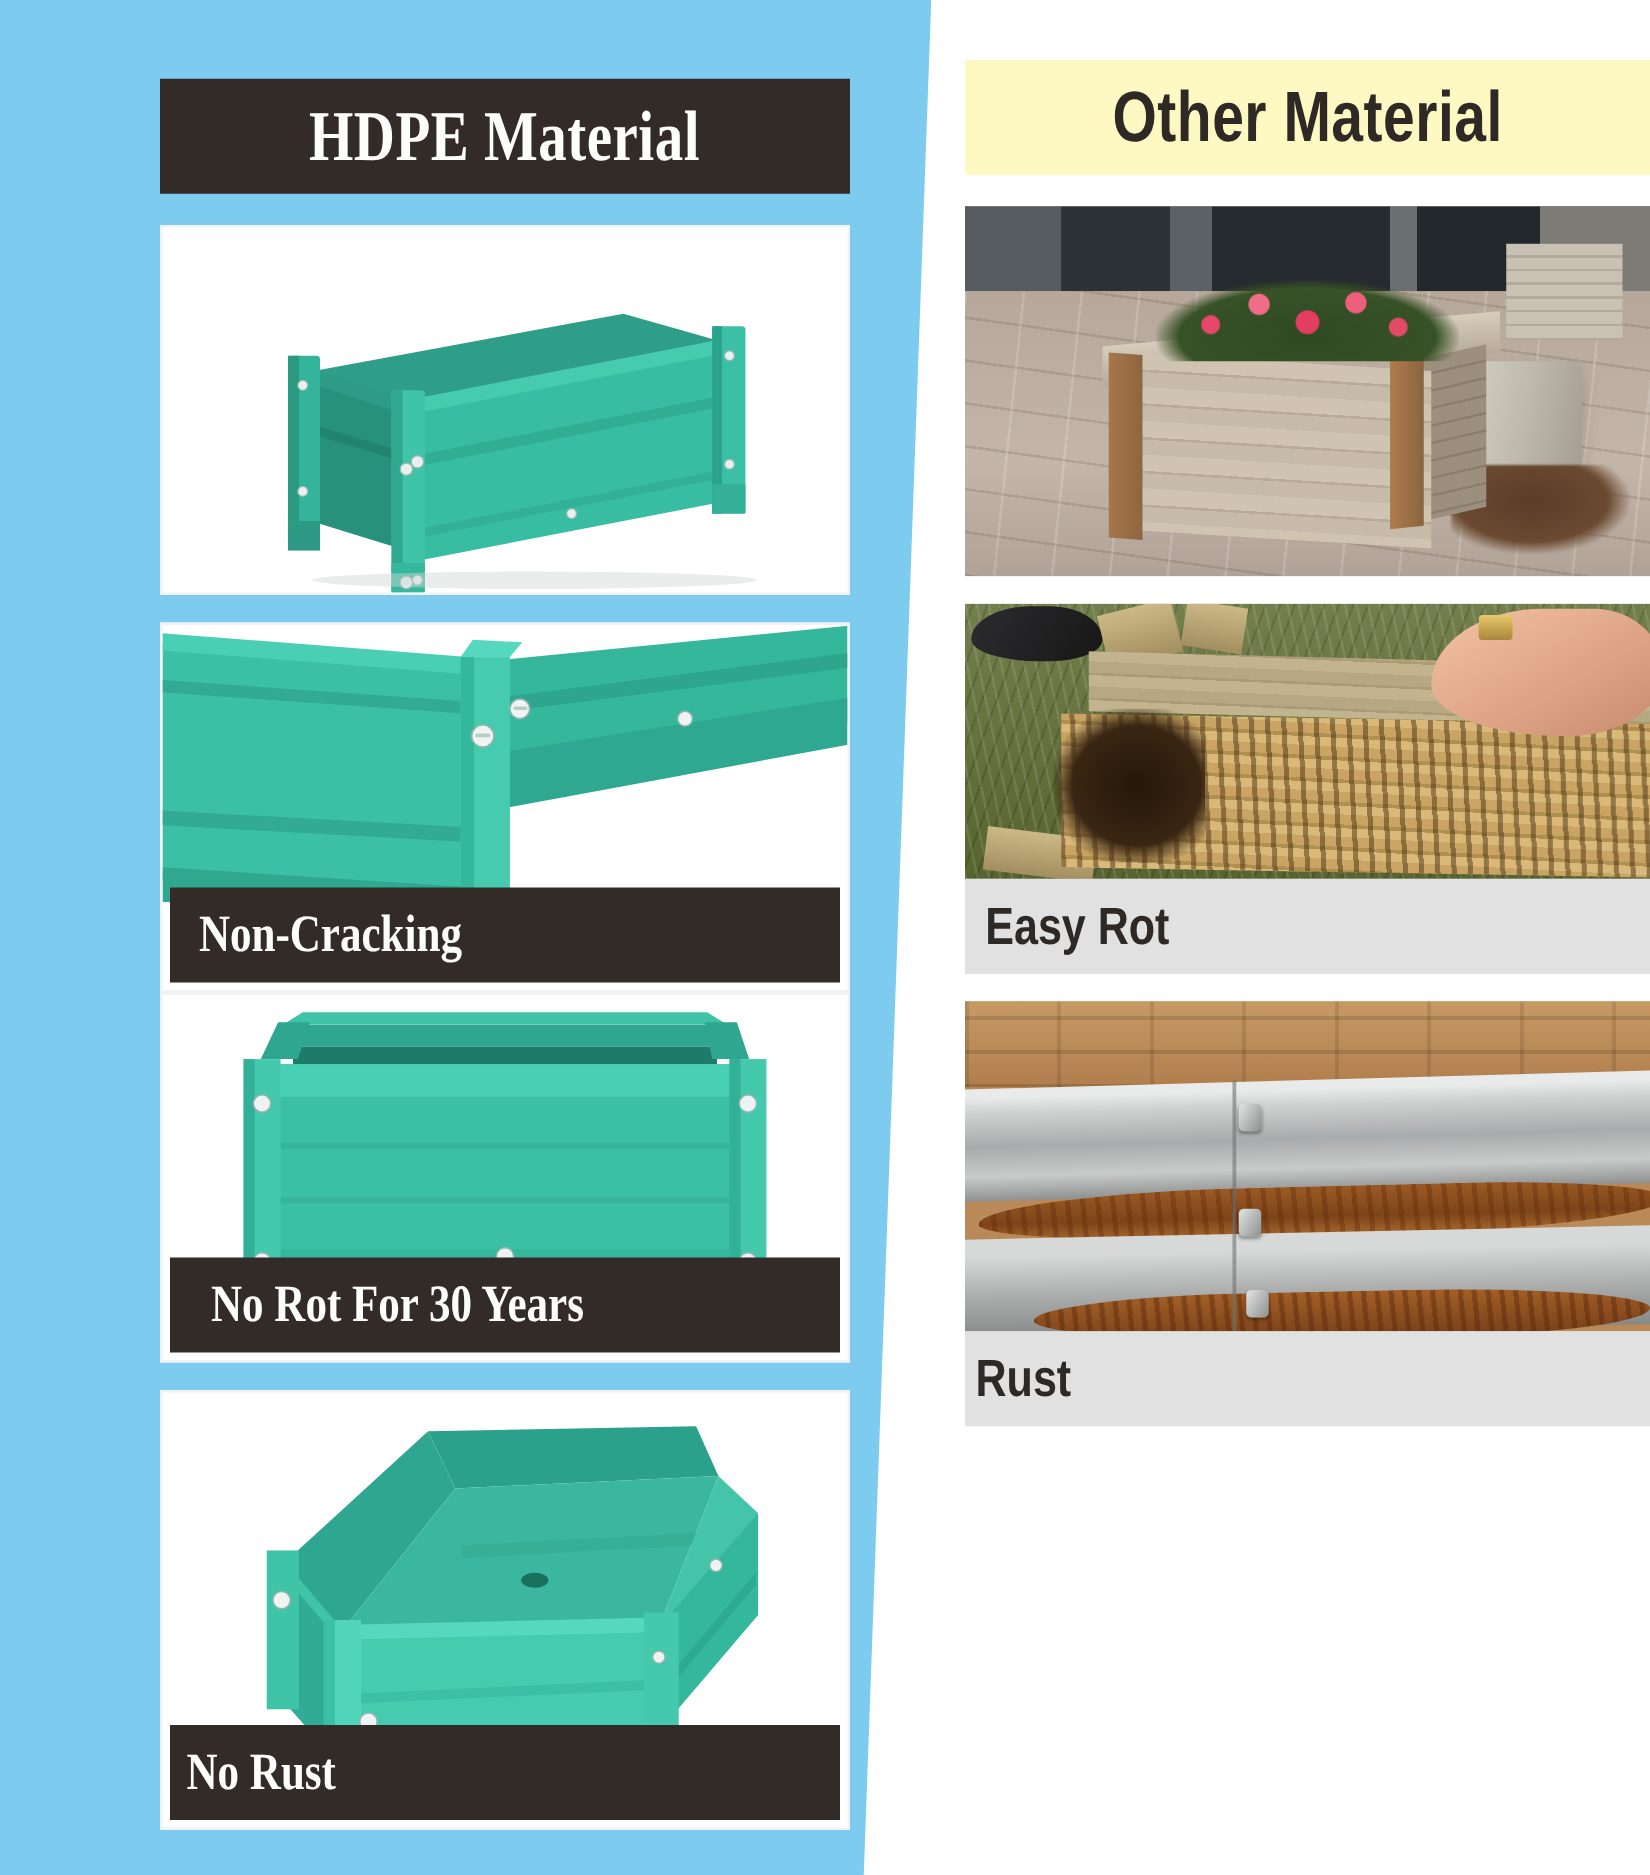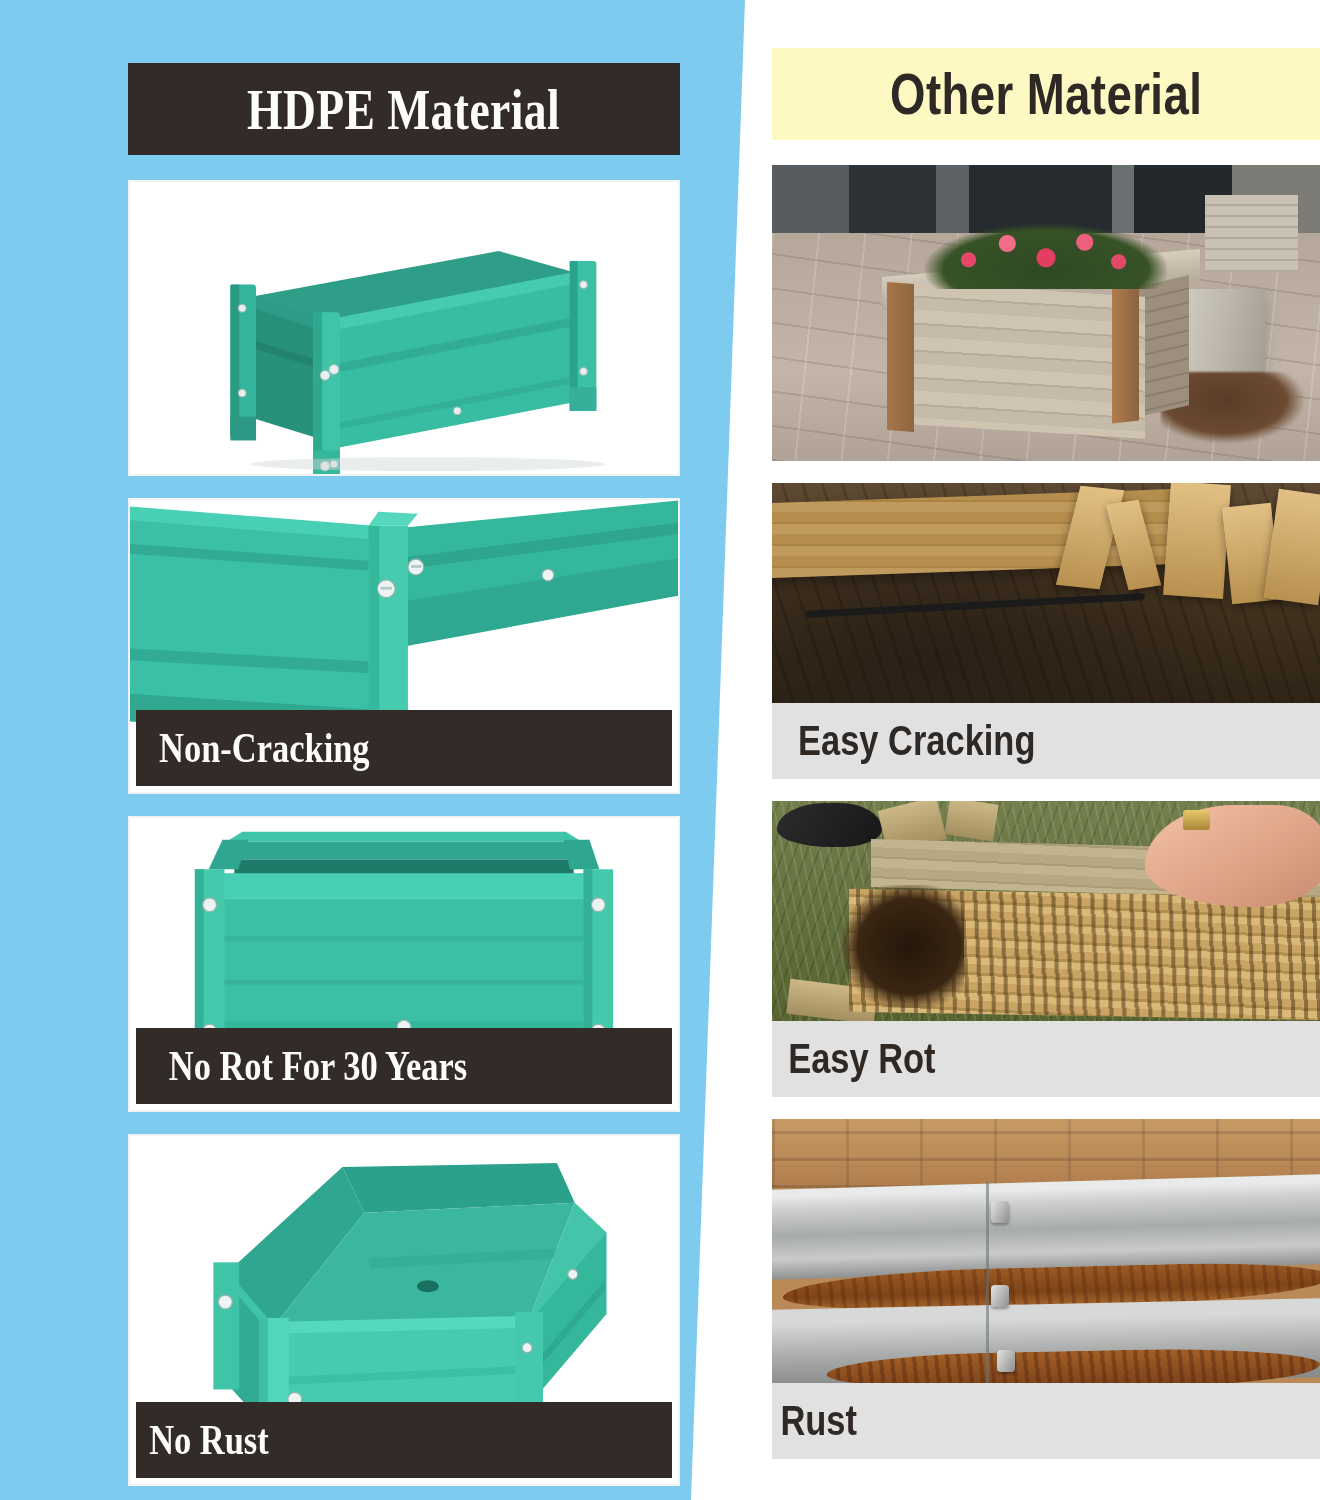--- a/index.html
+++ b/index.html
@@ -476,21 +476,6 @@
     </div>
   </div>
 
-  <div class="card r2">
-    <div class="photo sc2">
-      <div class="soil"></div>
-      <div class="beam"></div>
-      <div class="hose"></div>
-      <div class="splinter s1"></div>
-      <div class="splinter s2"></div>
-      <div class="splinter s3"></div>
-      <div class="splinter s4"></div>
-      <div class="splinter s5"></div>
-    </div>
-    <div class="band">
-      <span>Easy Cracking</span>
-    </div>
-  </div>
 
   <div class="card r3">
     <div class="photo sc3">

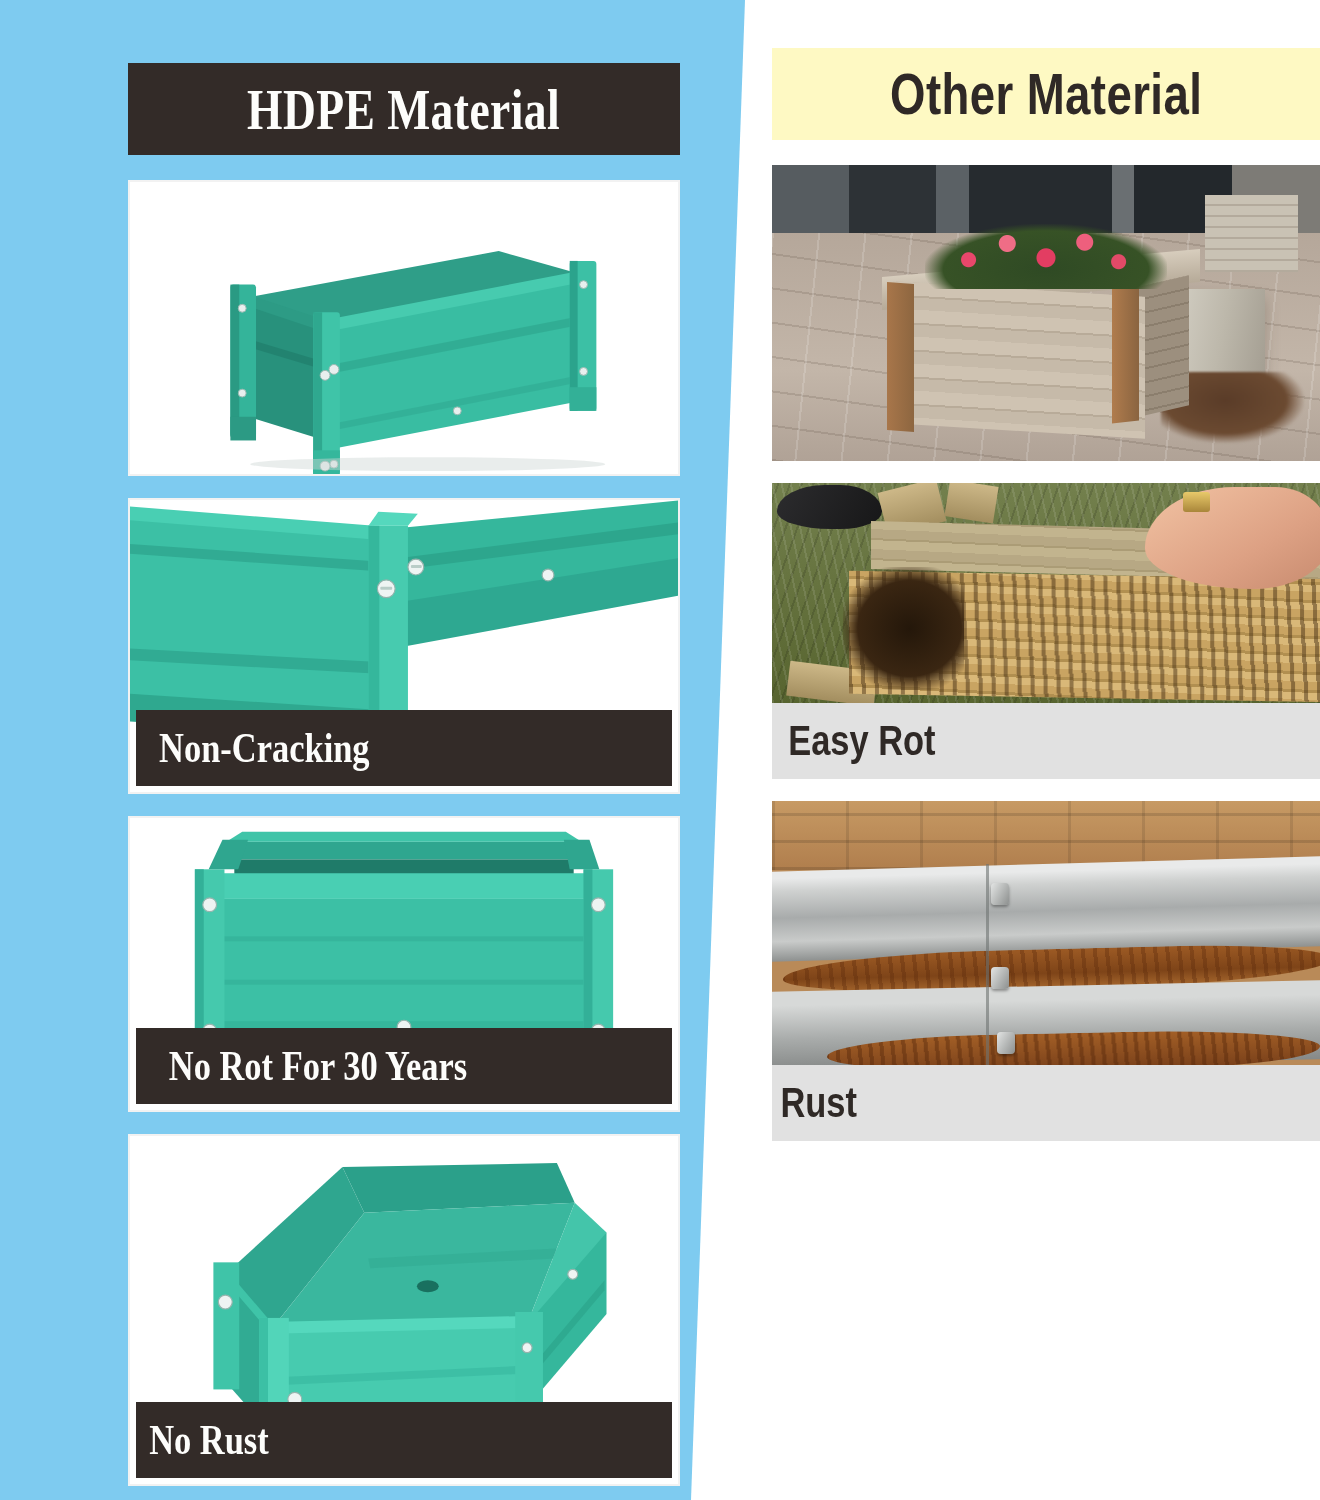--- a/index.html
+++ b/index.html
@@ -45,7 +45,7 @@
   #col-left  .card{ border:2px solid #f2f2f2; }
   .l1{ margin-top:25px; height:296px; }
   .l2{ margin-top:22px; height:296px; }
-  .l3{ margin-top:22px; height:296px;padding-left:20px; }
+  .l3{ height:296px;padding-left:20px; }
   .l4{ margin-top:22px; height:352px; }
 
   #col-right .card{ background:#e1e1e1; }

